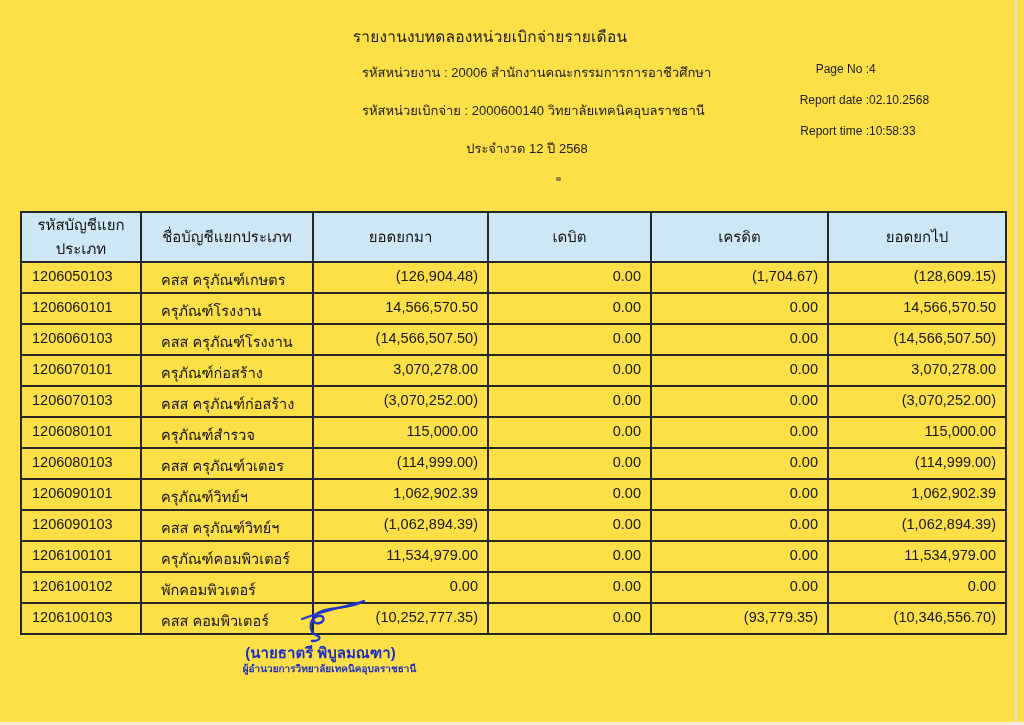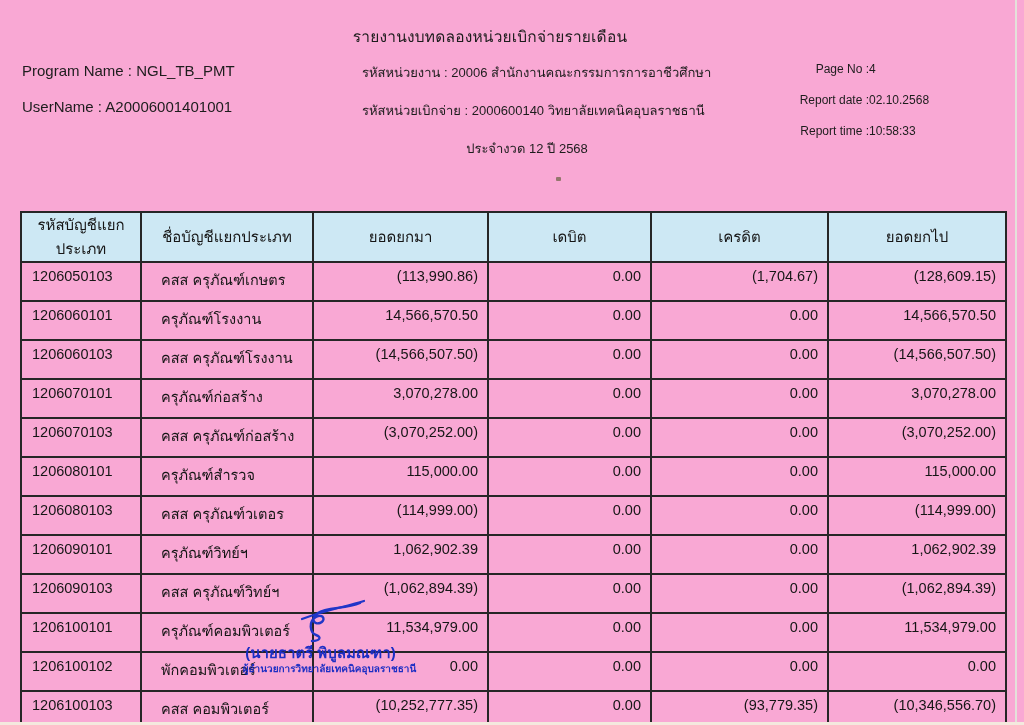--- a/index.html
+++ b/index.html
@@ -10,7 +10,7 @@
   }
   .page {
     position:relative; width:1024px; height:725px;
-    background:#f9a8d4; color:#1d1d1d; overflow:hidden;
+    background:#fde047; color:#1d1d1d; overflow:hidden;
   }
   
   .doc-title {

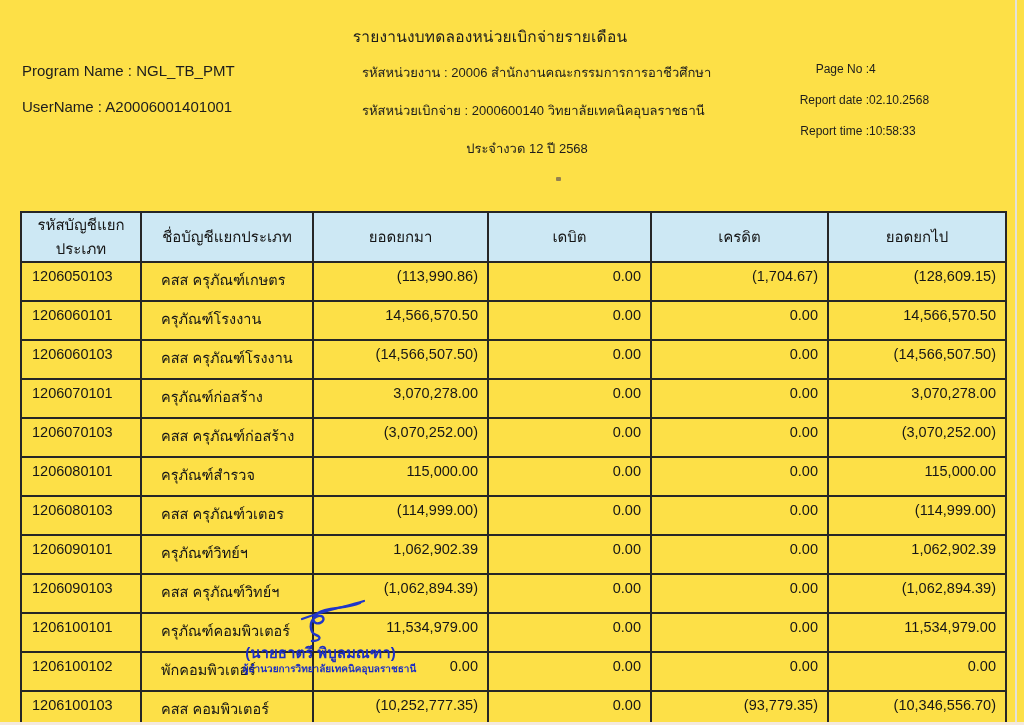--- a/index.html
+++ b/index.html
@@ -69,10 +69,6 @@
 
   <div class="doc-title">รายงานงบทดลองหน่วยเบิกจ่ายรายเดือน</div>
 
-  <div class="hdr-left">
-    <div class="line">Program Name : NGL_TB_PMT</div>
-    <div class="line">UserName : A20006001401001</div>
-  </div>
 
   <div class="hdr-center">
     <div class="line">รหัสหน่วยงาน : 20006 สำนักงานคณะกรรมการการอาชีวศึกษา</div>

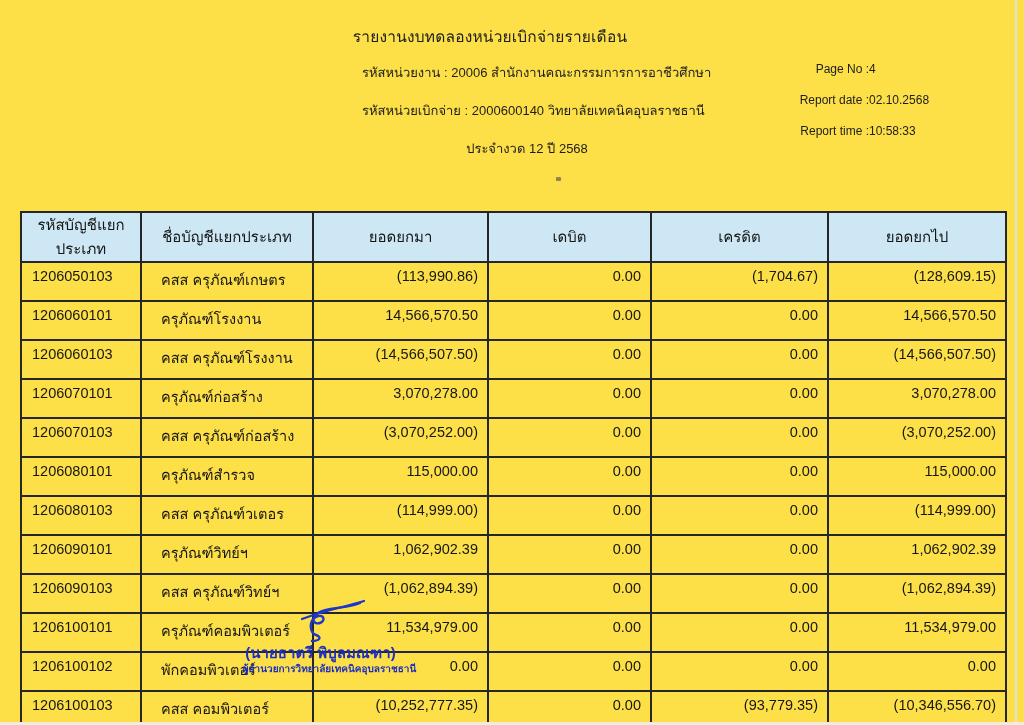--- a/index.html
+++ b/index.html
@@ -37,7 +37,7 @@
     height:46px; background:#cde8f4; font-weight:normal;
     text-align:center; vertical-align:middle; font-size:15px;
   }
-  table.tb tbody tr { height:39px; }
+  table.tb tbody tr { height:31px; }
   table.tb tbody td { vertical-align:top; padding-top:5px; }
   td.c-code { padding-left:10px; text-align:left; }
   td.c-name { padding-left:19px;  text-align:left; }

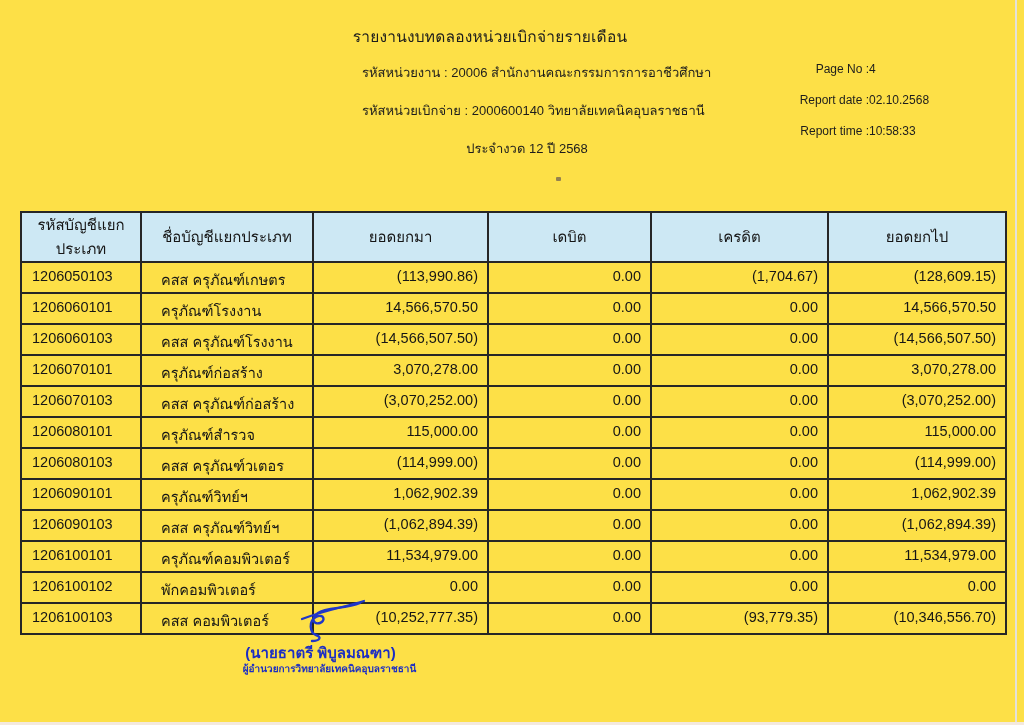--- a/index.html
+++ b/index.html
@@ -114,7 +114,7 @@
       <tr>
           <td class="c-code">1206050103</td>
           <td class="c-name">คสส ครุภัณฑ์เกษตร</td>
-          <td class="c-num">(113,990.86)</td>
+          <td class="c-num">(126,904.48)</td>
           <td class="c-num">0.00</td>
           <td class="c-num">(1,704.67)</td>
           <td class="c-num">(128,609.15)</td>

